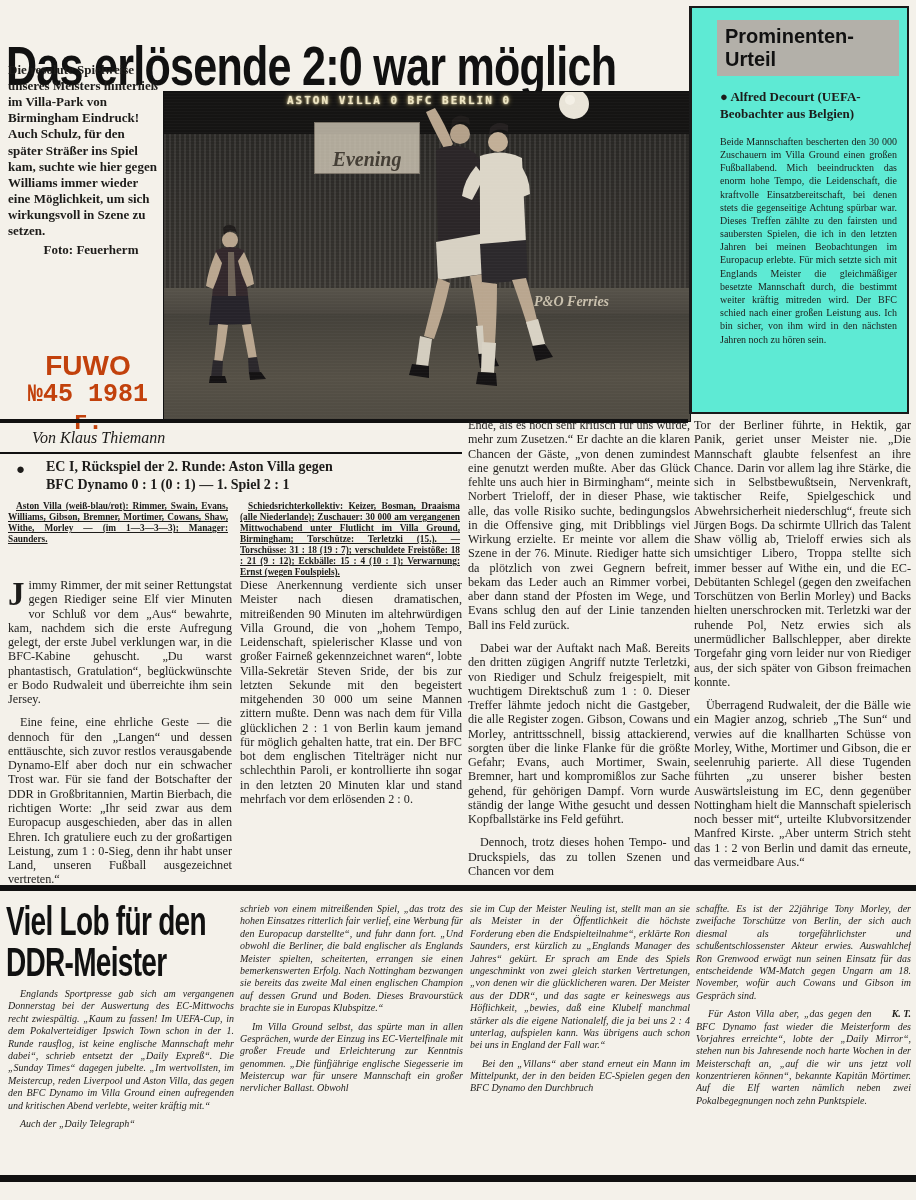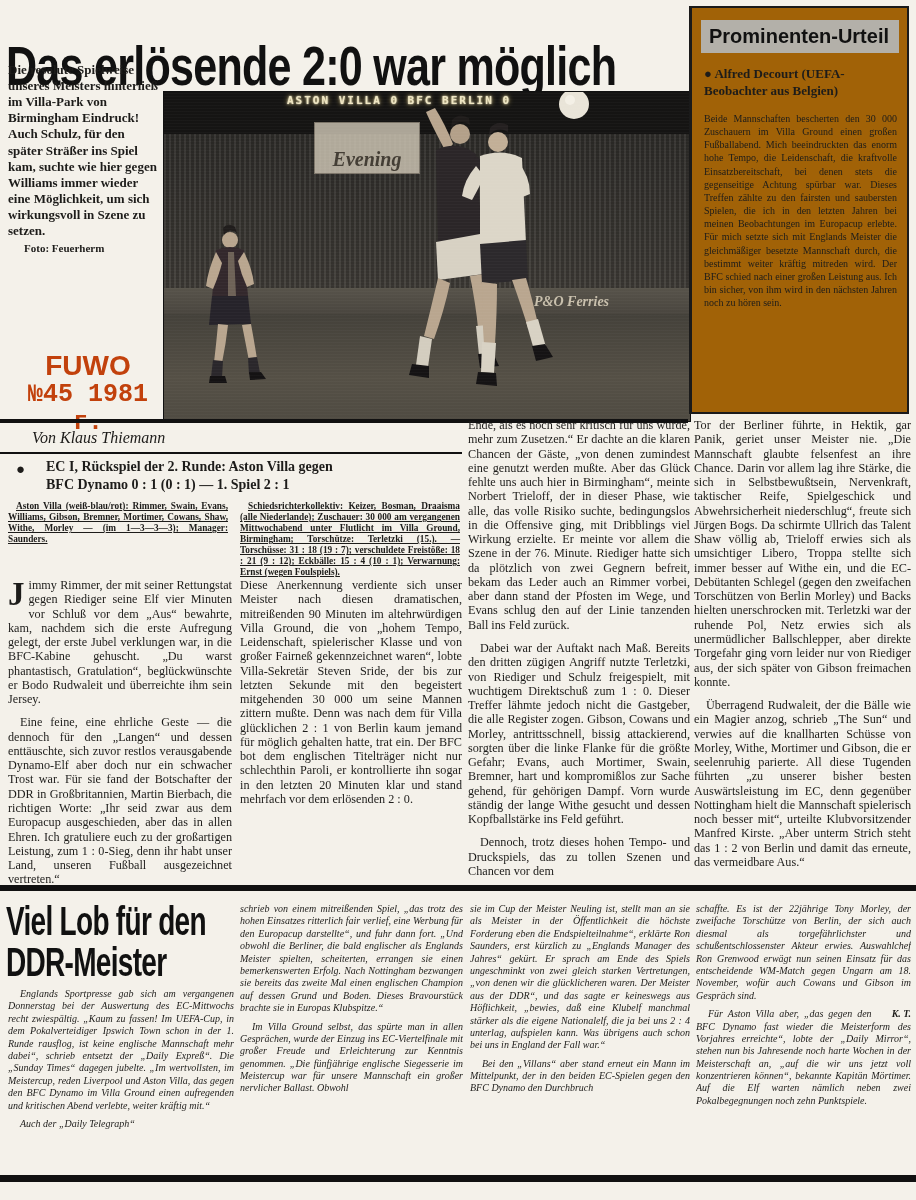--- a/index.html
+++ b/index.html
@@ -38,7 +38,7 @@
     color:rgba(222,213,192,.85);font-weight:bold;font-size:14px;font-style:italic;text-align:left;line-height:22px;}
   
   .prombox{left:689px;top:6px;width:220px;height:408px;border:2px solid #1a1a1a;border-left-width:3px;
-    background:#a16207;box-sizing:border-box;}
+    background:#5eead4;box-sizing:border-box;padding-left:16px;}
   .prom-title{margin:12px 8px 0 9px;background:#b3b0a9;padding:5px 8px;
     font-family:"Liberation Sans",sans-serif;font-weight:bold;font-size:20px;color:#111;}
   .prom-speaker{margin:13px 10px 0 12px;font-weight:bold;font-size:13px;line-height:1.3;}

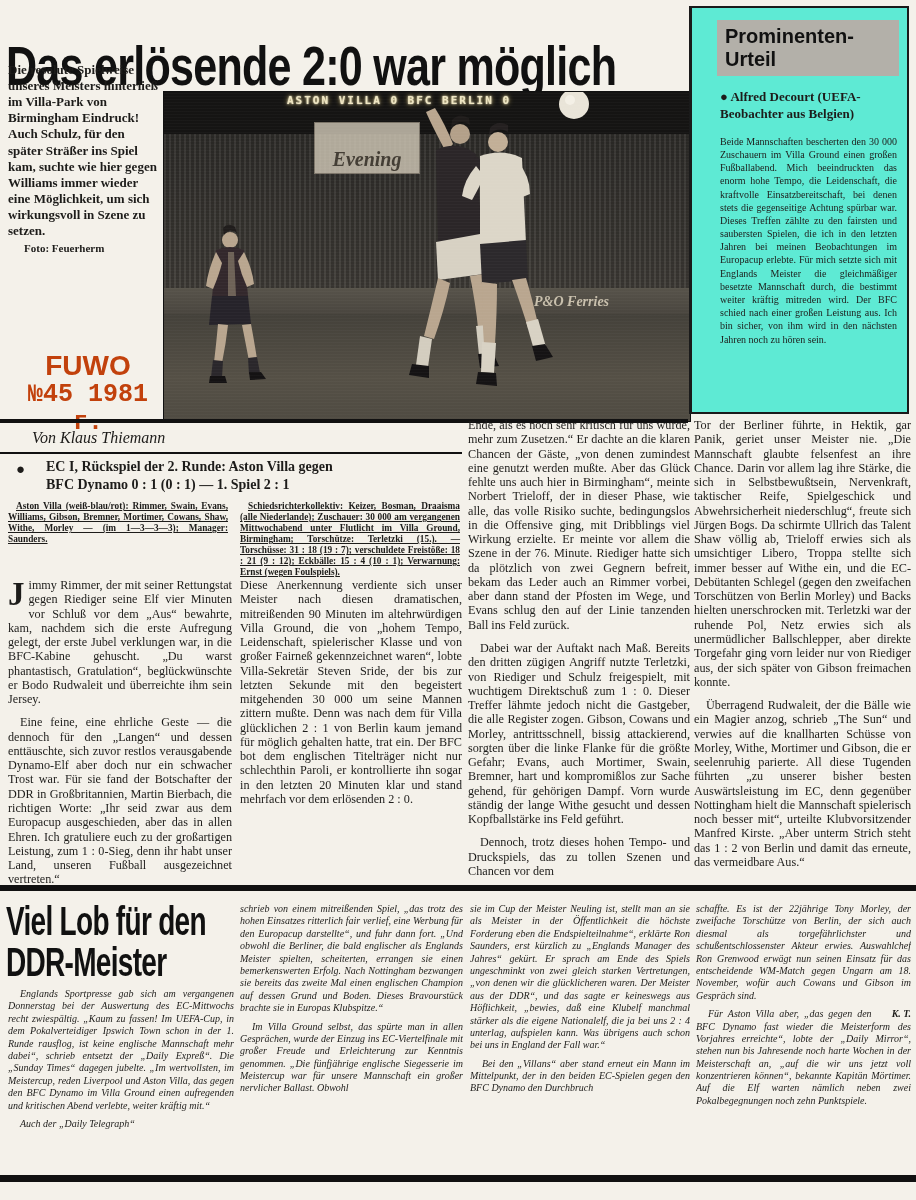--- a/index.html
+++ b/index.html
@@ -12,7 +12,7 @@
     letter-spacing:-1px;color:#111;transform:scaleX(.77);transform-origin:left top;}
   
   .caption{left:8px;top:62px;width:150px;font-weight:bold;font-size:13px;line-height:1.24;}
-  .credit{margin-top:3px;margin-left:16px;font-weight:bold;font-size:11px;}
+  .credit{margin-top:3px;margin-left:16px;font-weight:bold;font-size:13px;text-align:center;}
   .stamp{left:18px;top:350px;width:140px;text-align:center;color:#c2410c;
     font-family:"Liberation Sans",sans-serif;font-weight:bold;line-height:1.12;}
   .stamp .l1{font-size:28px;}

